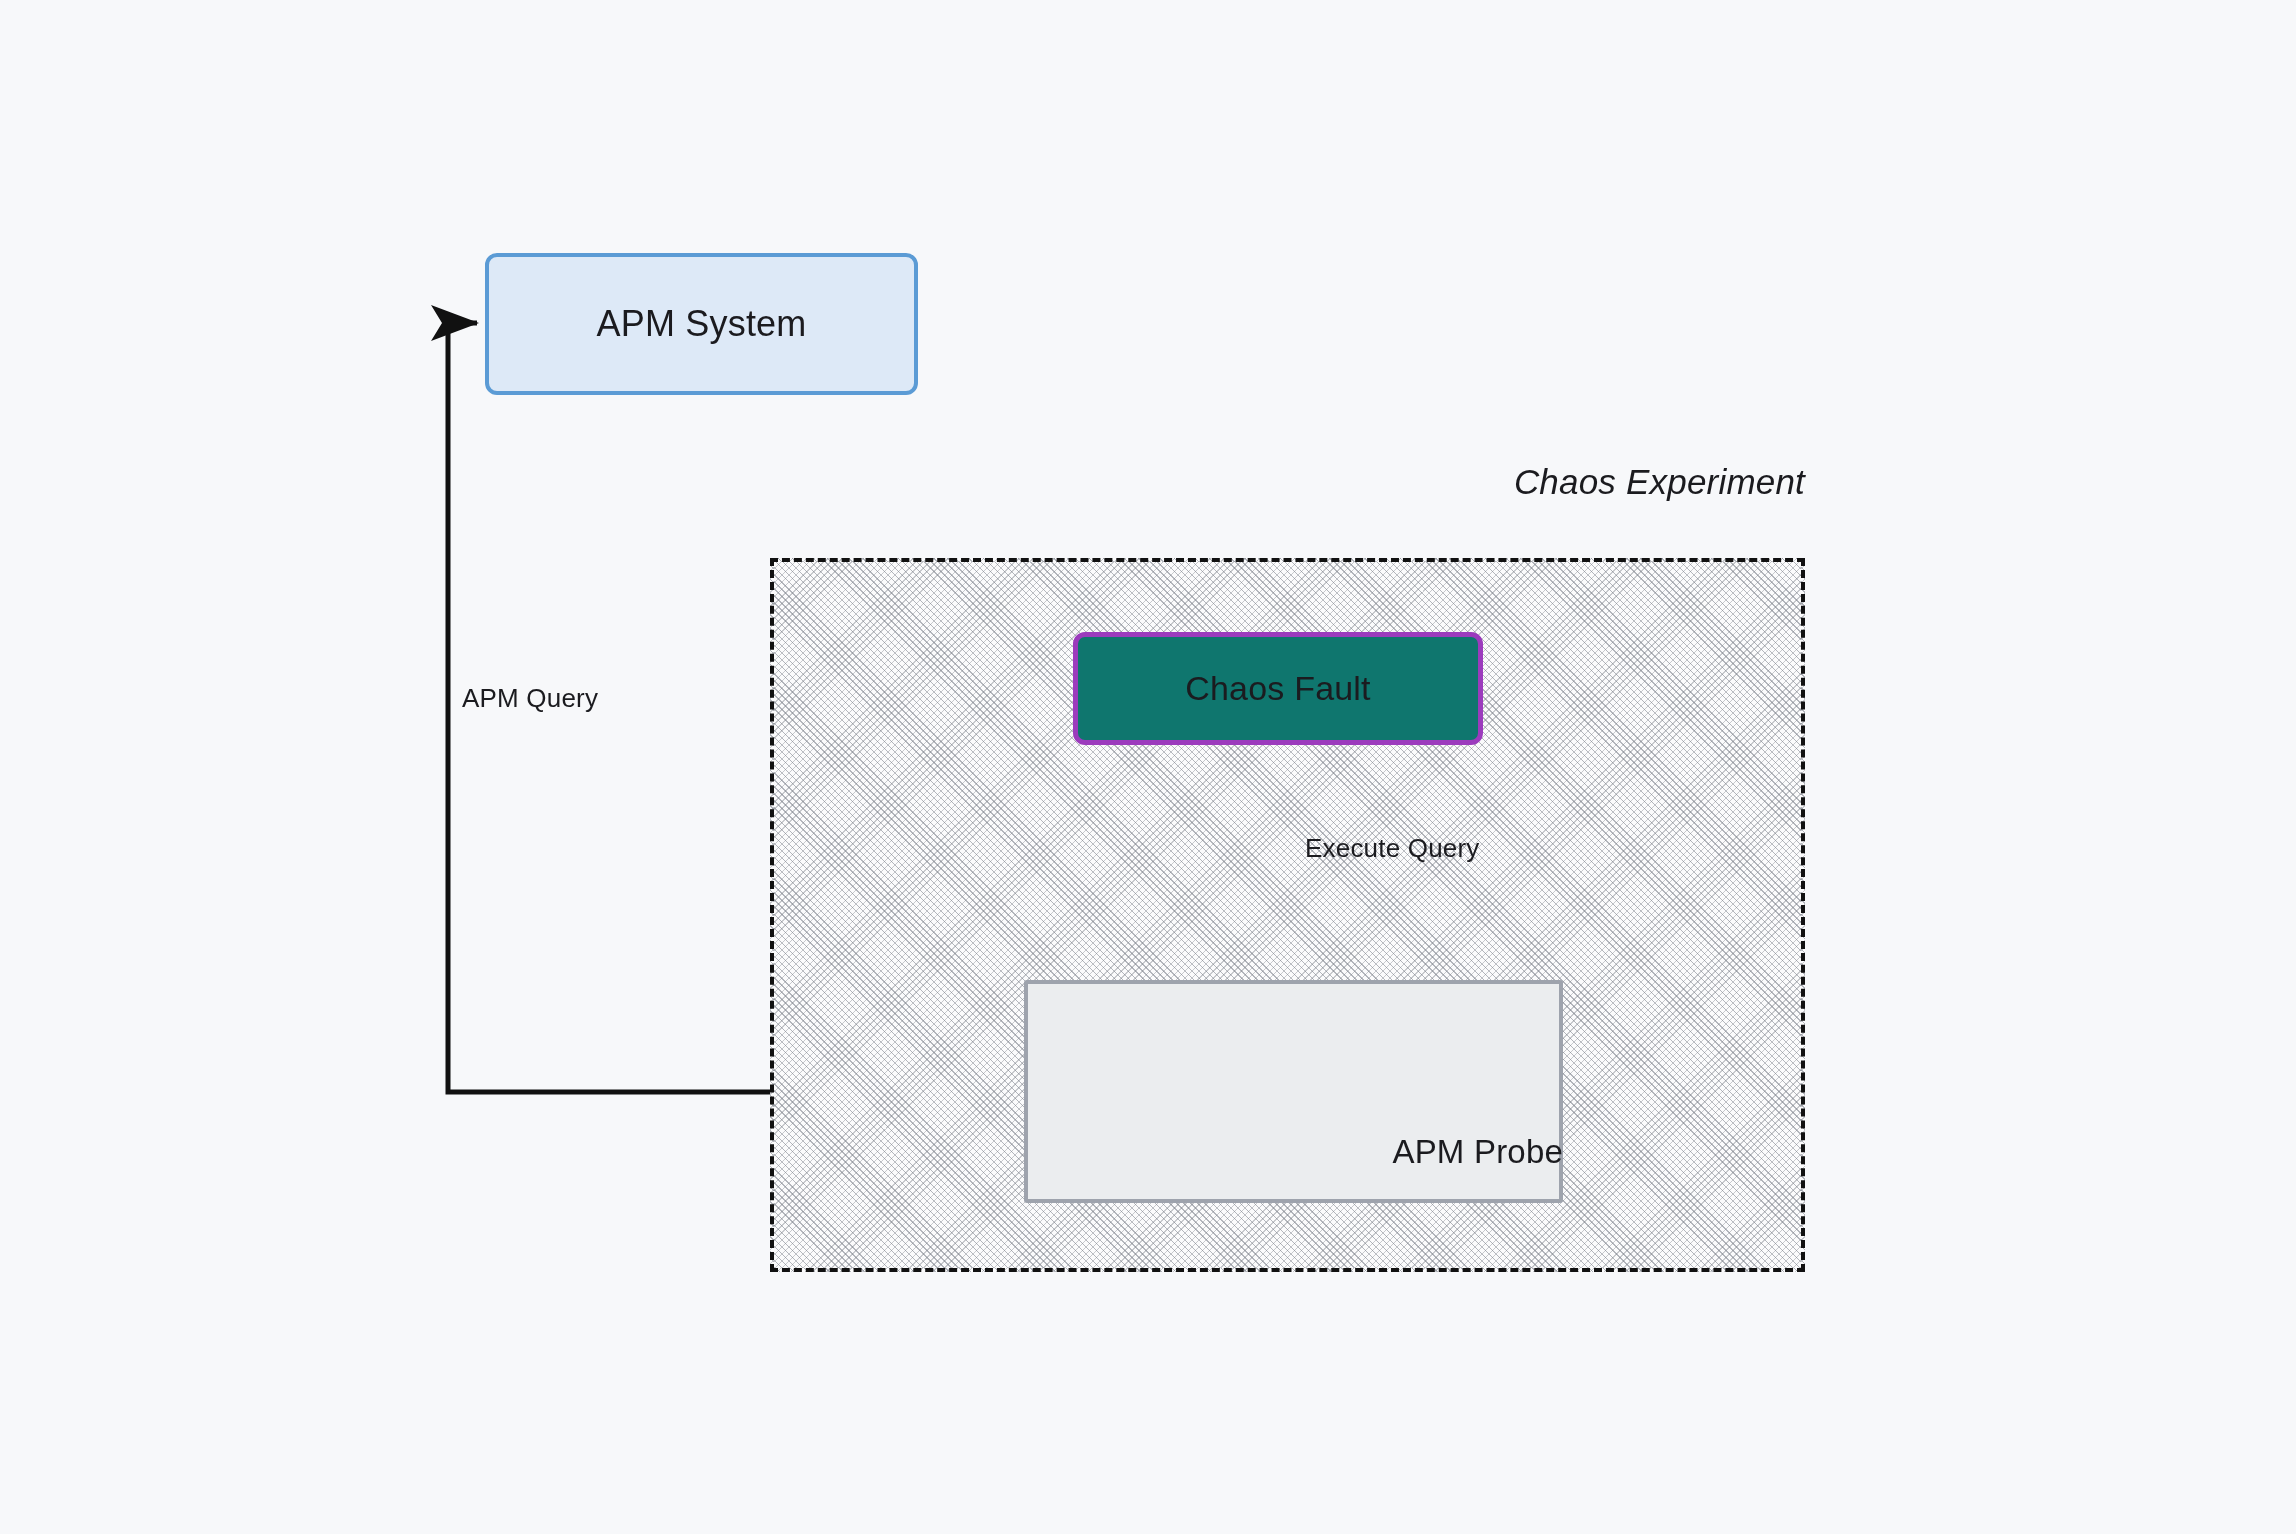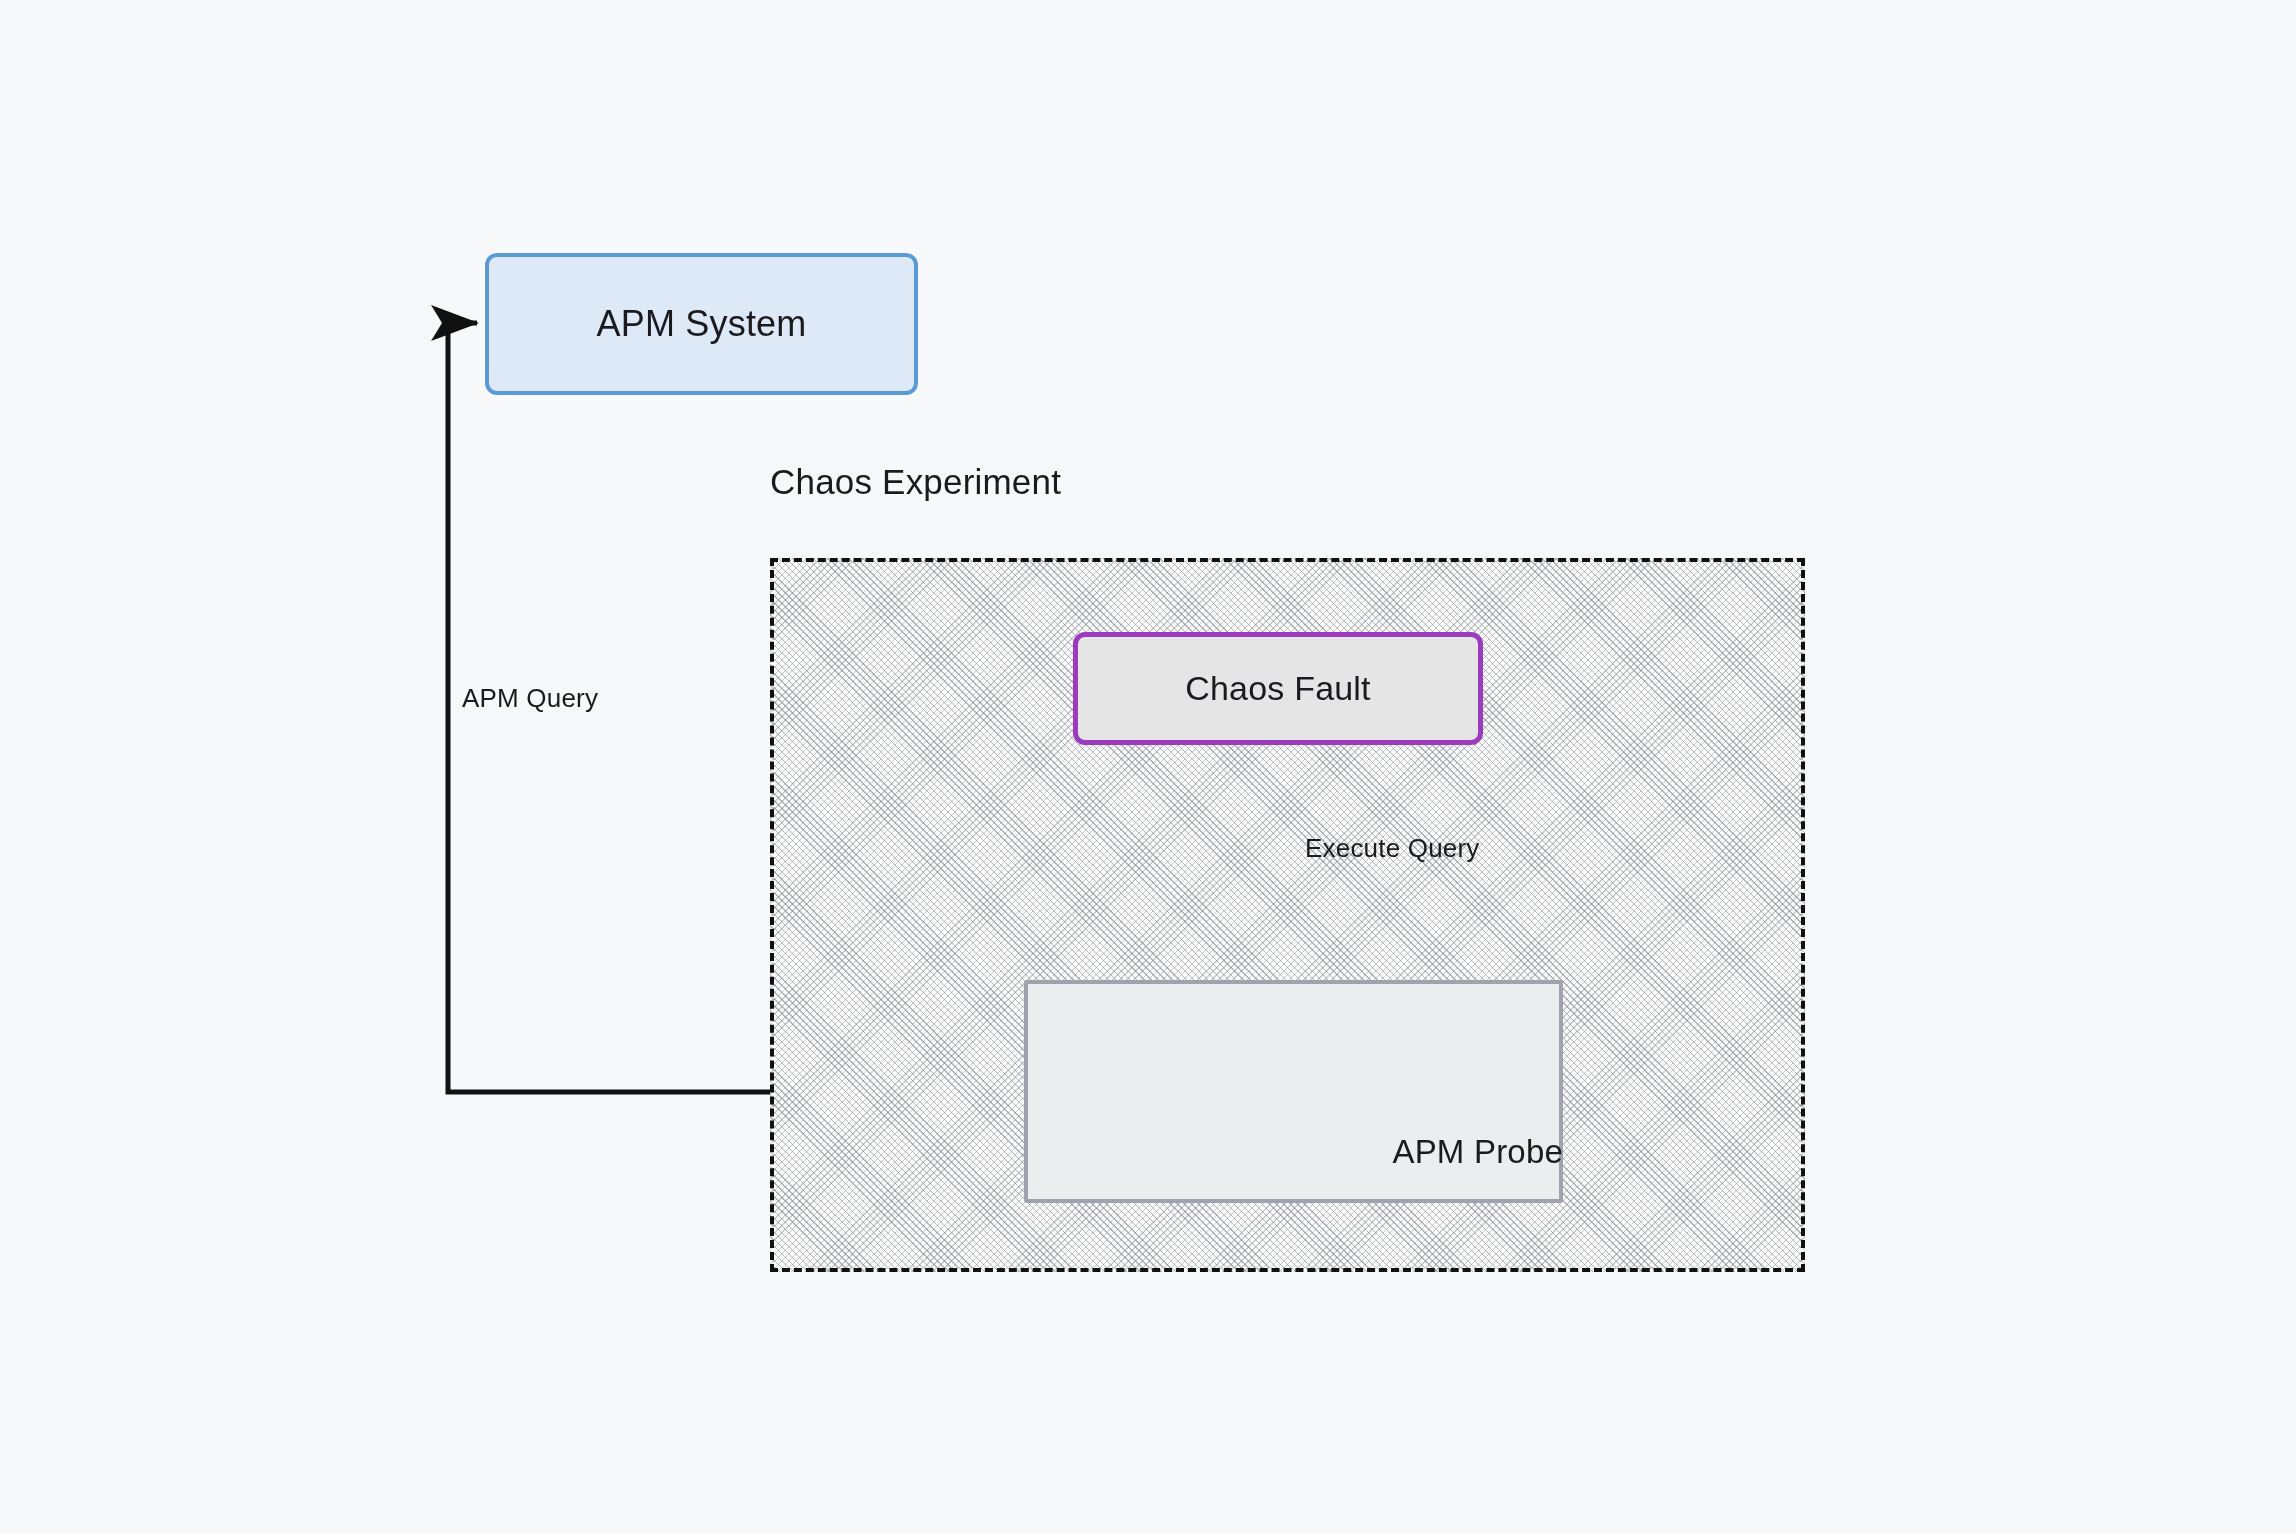--- a/index.html
+++ b/index.html
@@ -50,10 +50,11 @@
     left: 770px;
     top: 462px;
     width: 1035px;
-    text-align: left;
+    text-align: right;
     font-size: 35px;
     color: #1b1b1f;
     letter-spacing: 0.2px;
+    font-style: italic;
   }
 
   

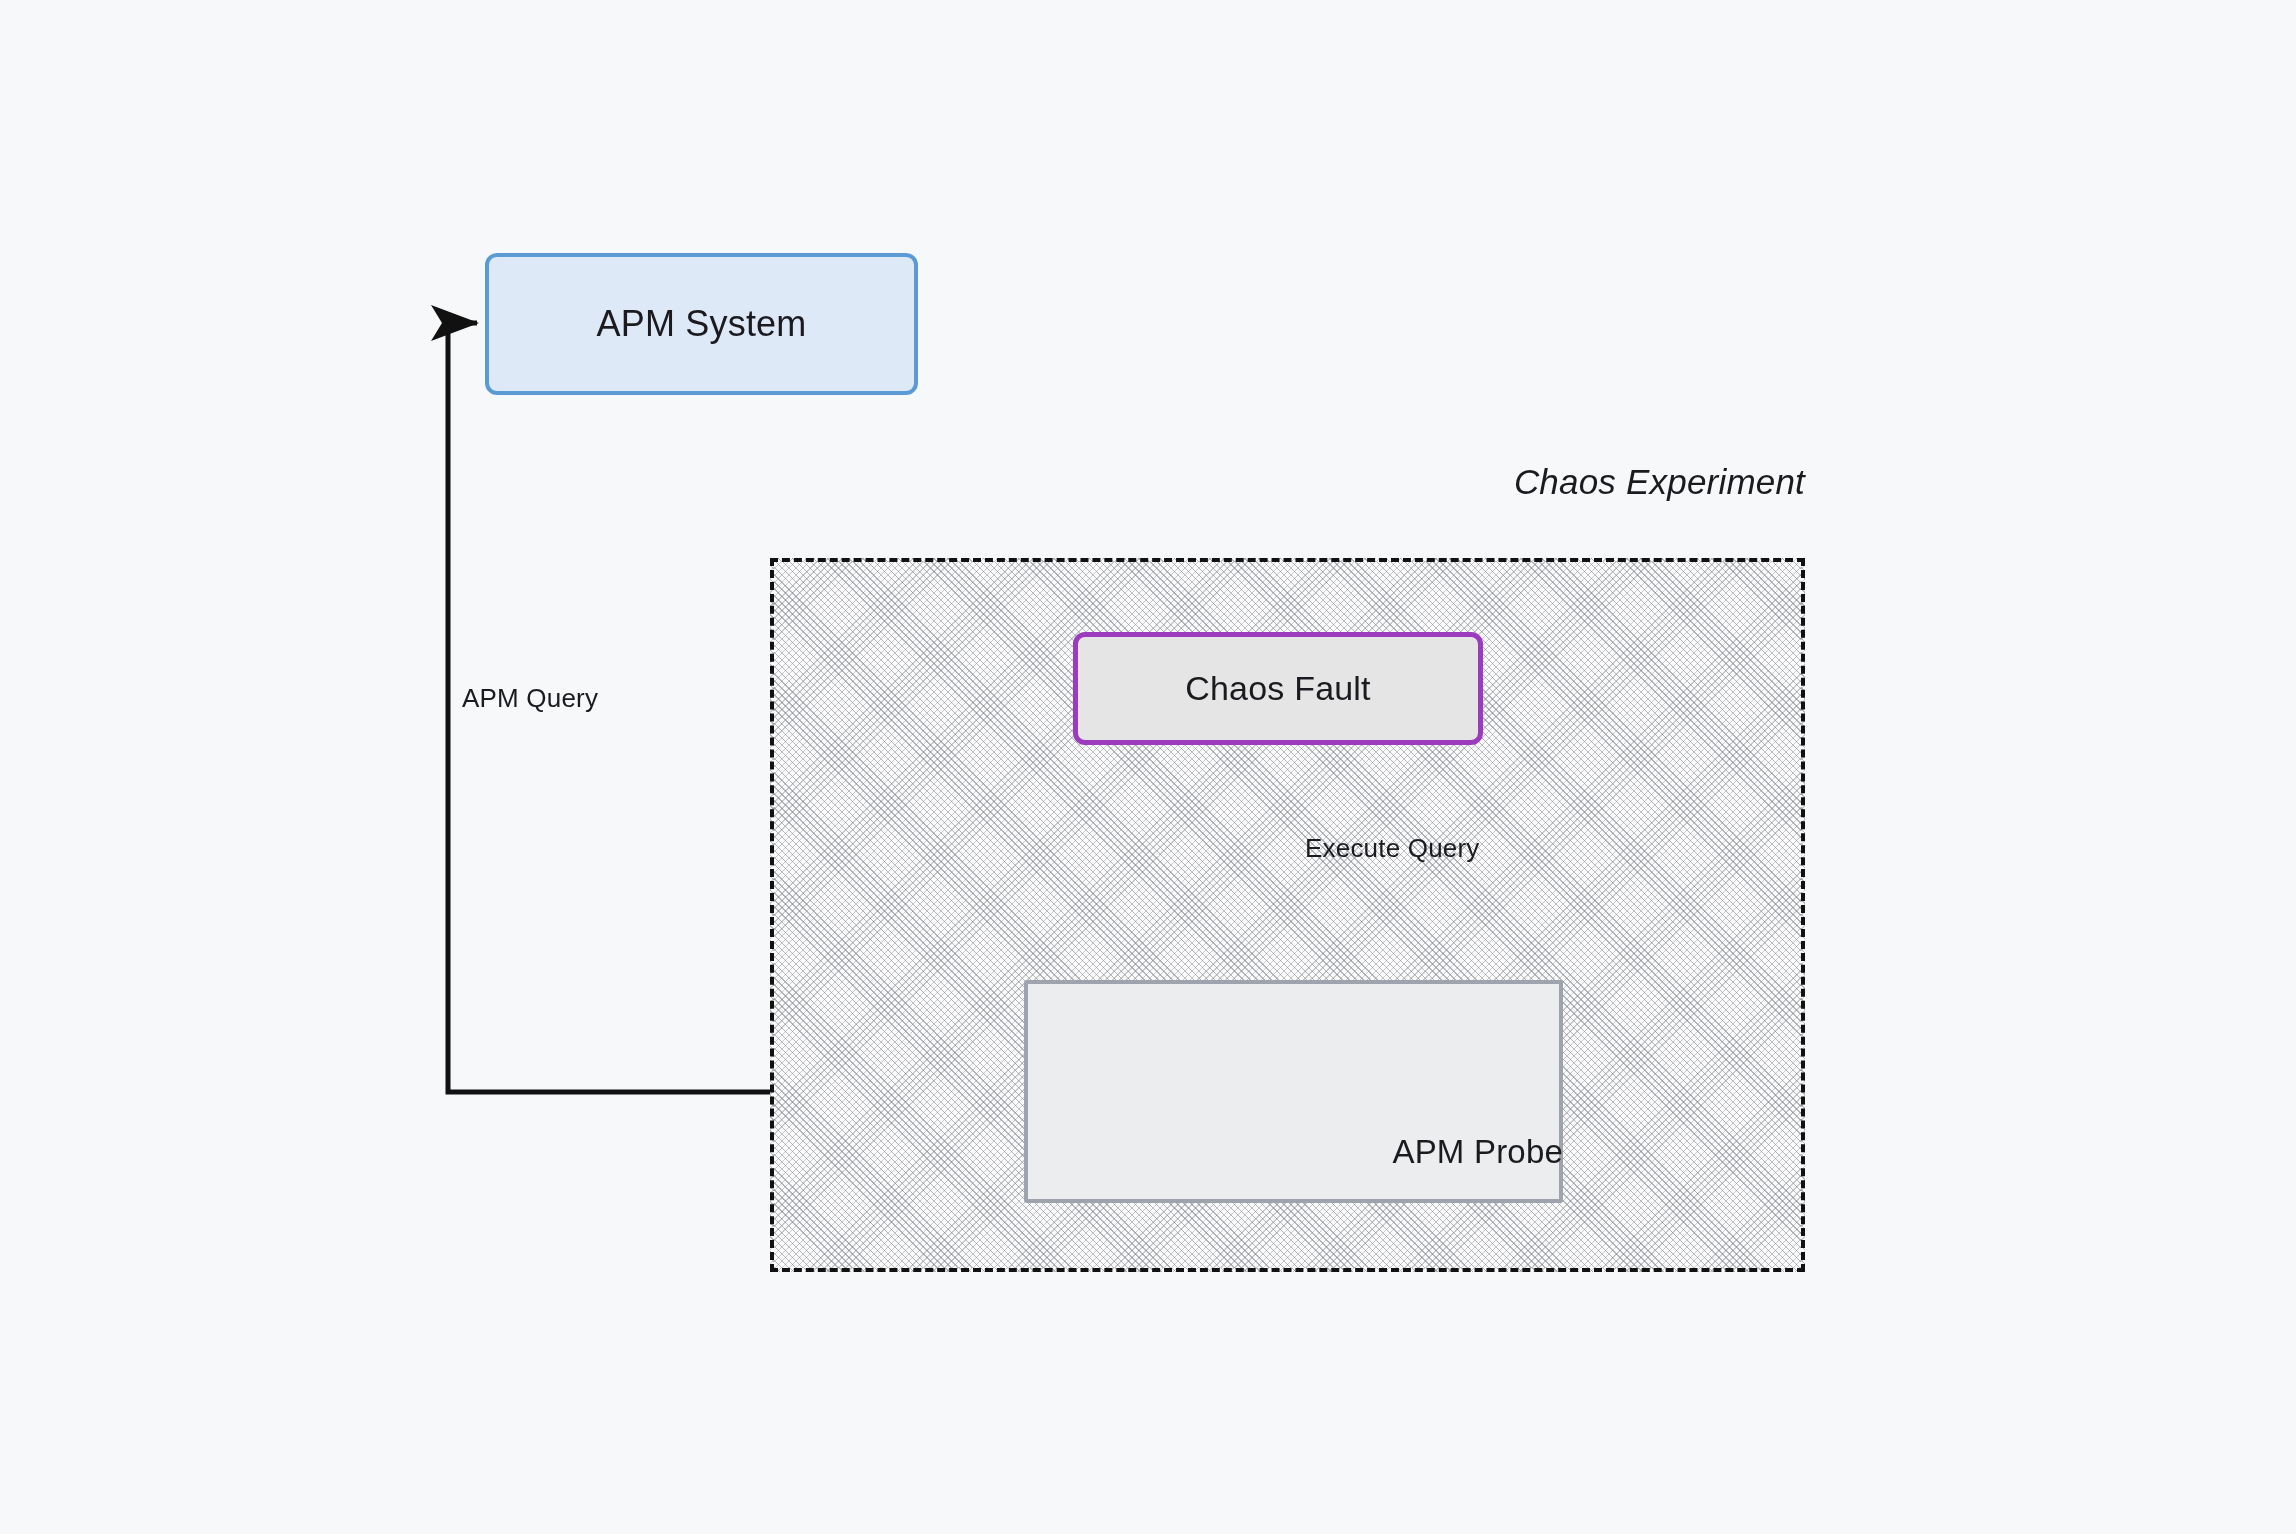--- a/index.html
+++ b/index.html
@@ -86,7 +86,7 @@
     top: 632px;
     width: 410px;
     height: 113px;
-    background: #e5e5e5;
+    background: #0f766e;
     border: 5px solid #9c3bbd;
     border-radius: 12px;
     font-size: 34px;

